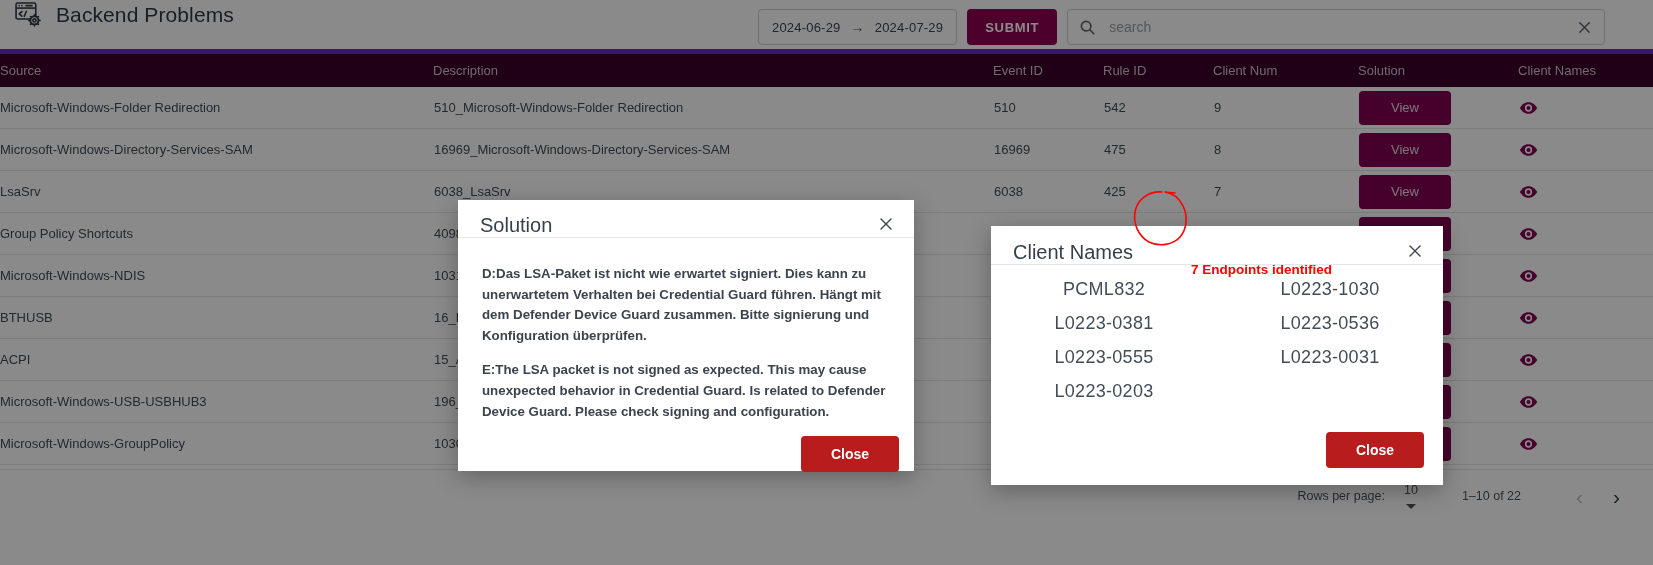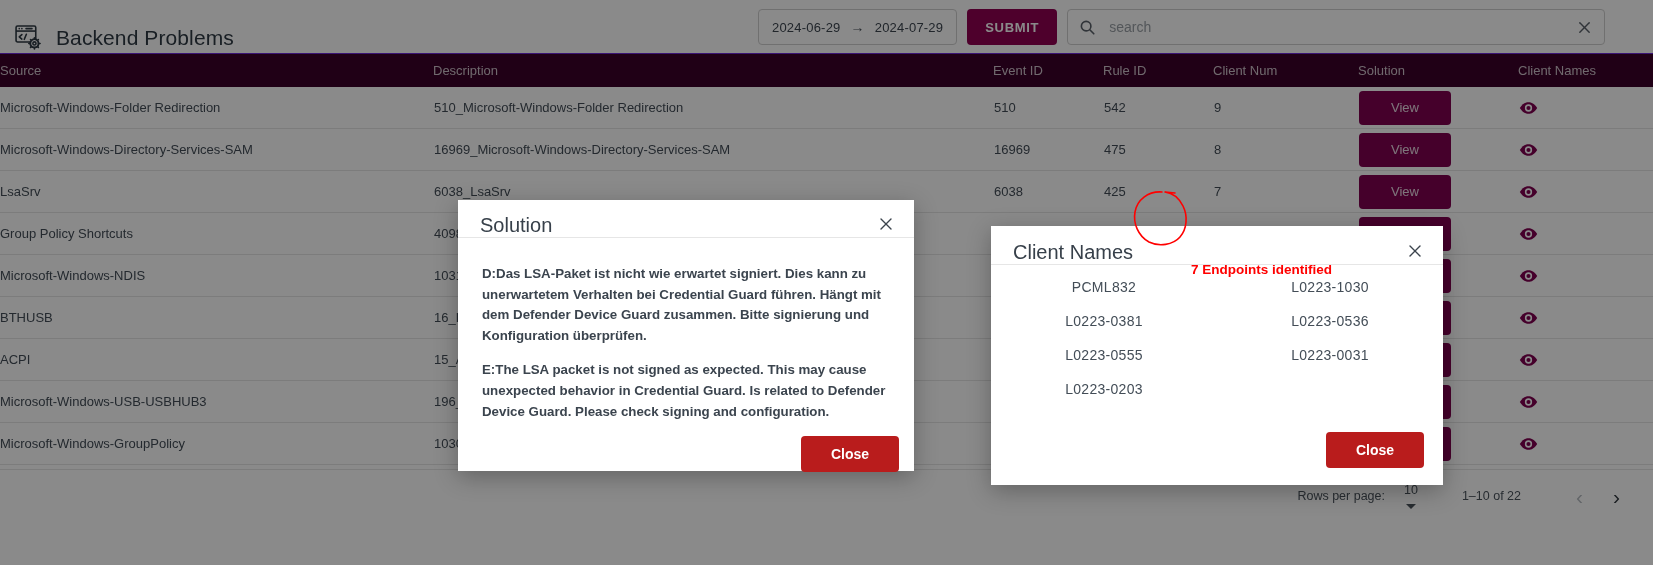--- a/index.html
+++ b/index.html
@@ -27,11 +27,11 @@
   .app-header {
     height: 54px;
     display: flex;
-    align-items: flex-end;
+    align-items: flex-start;
     padding: 0 18px 0 14px;
     box-sizing: border-box;
     background: #ffffff;
-    border-bottom: 1px solid #6d28d9;
+    border-bottom: 5px solid #6d28d9;
     position: relative;
   }
   .brand {

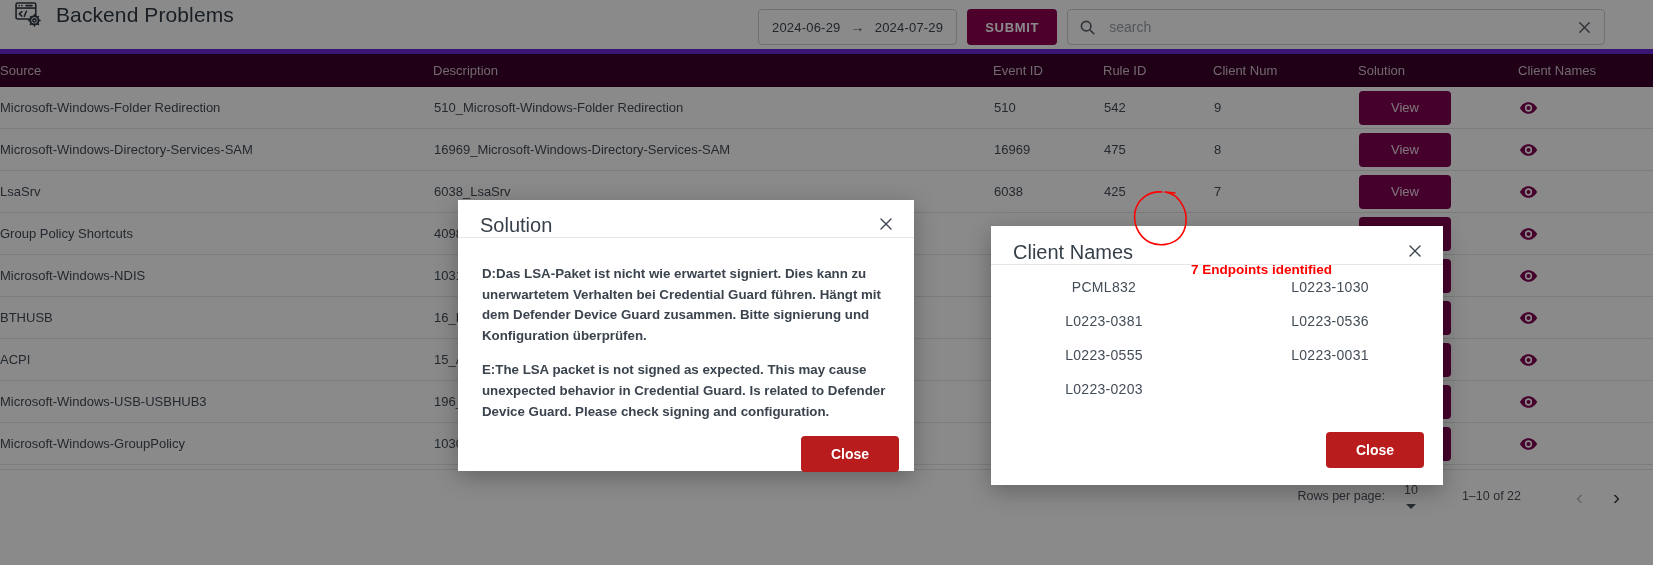--- a/index.html
+++ b/index.html
@@ -340,7 +340,7 @@
     grid-auto-rows: 34px;
     align-content: start;
     justify-items: center;
-    font-size: 14px;
+    font-size: 18px;
     color: #434d57;
     letter-spacing: .3px;
   }

